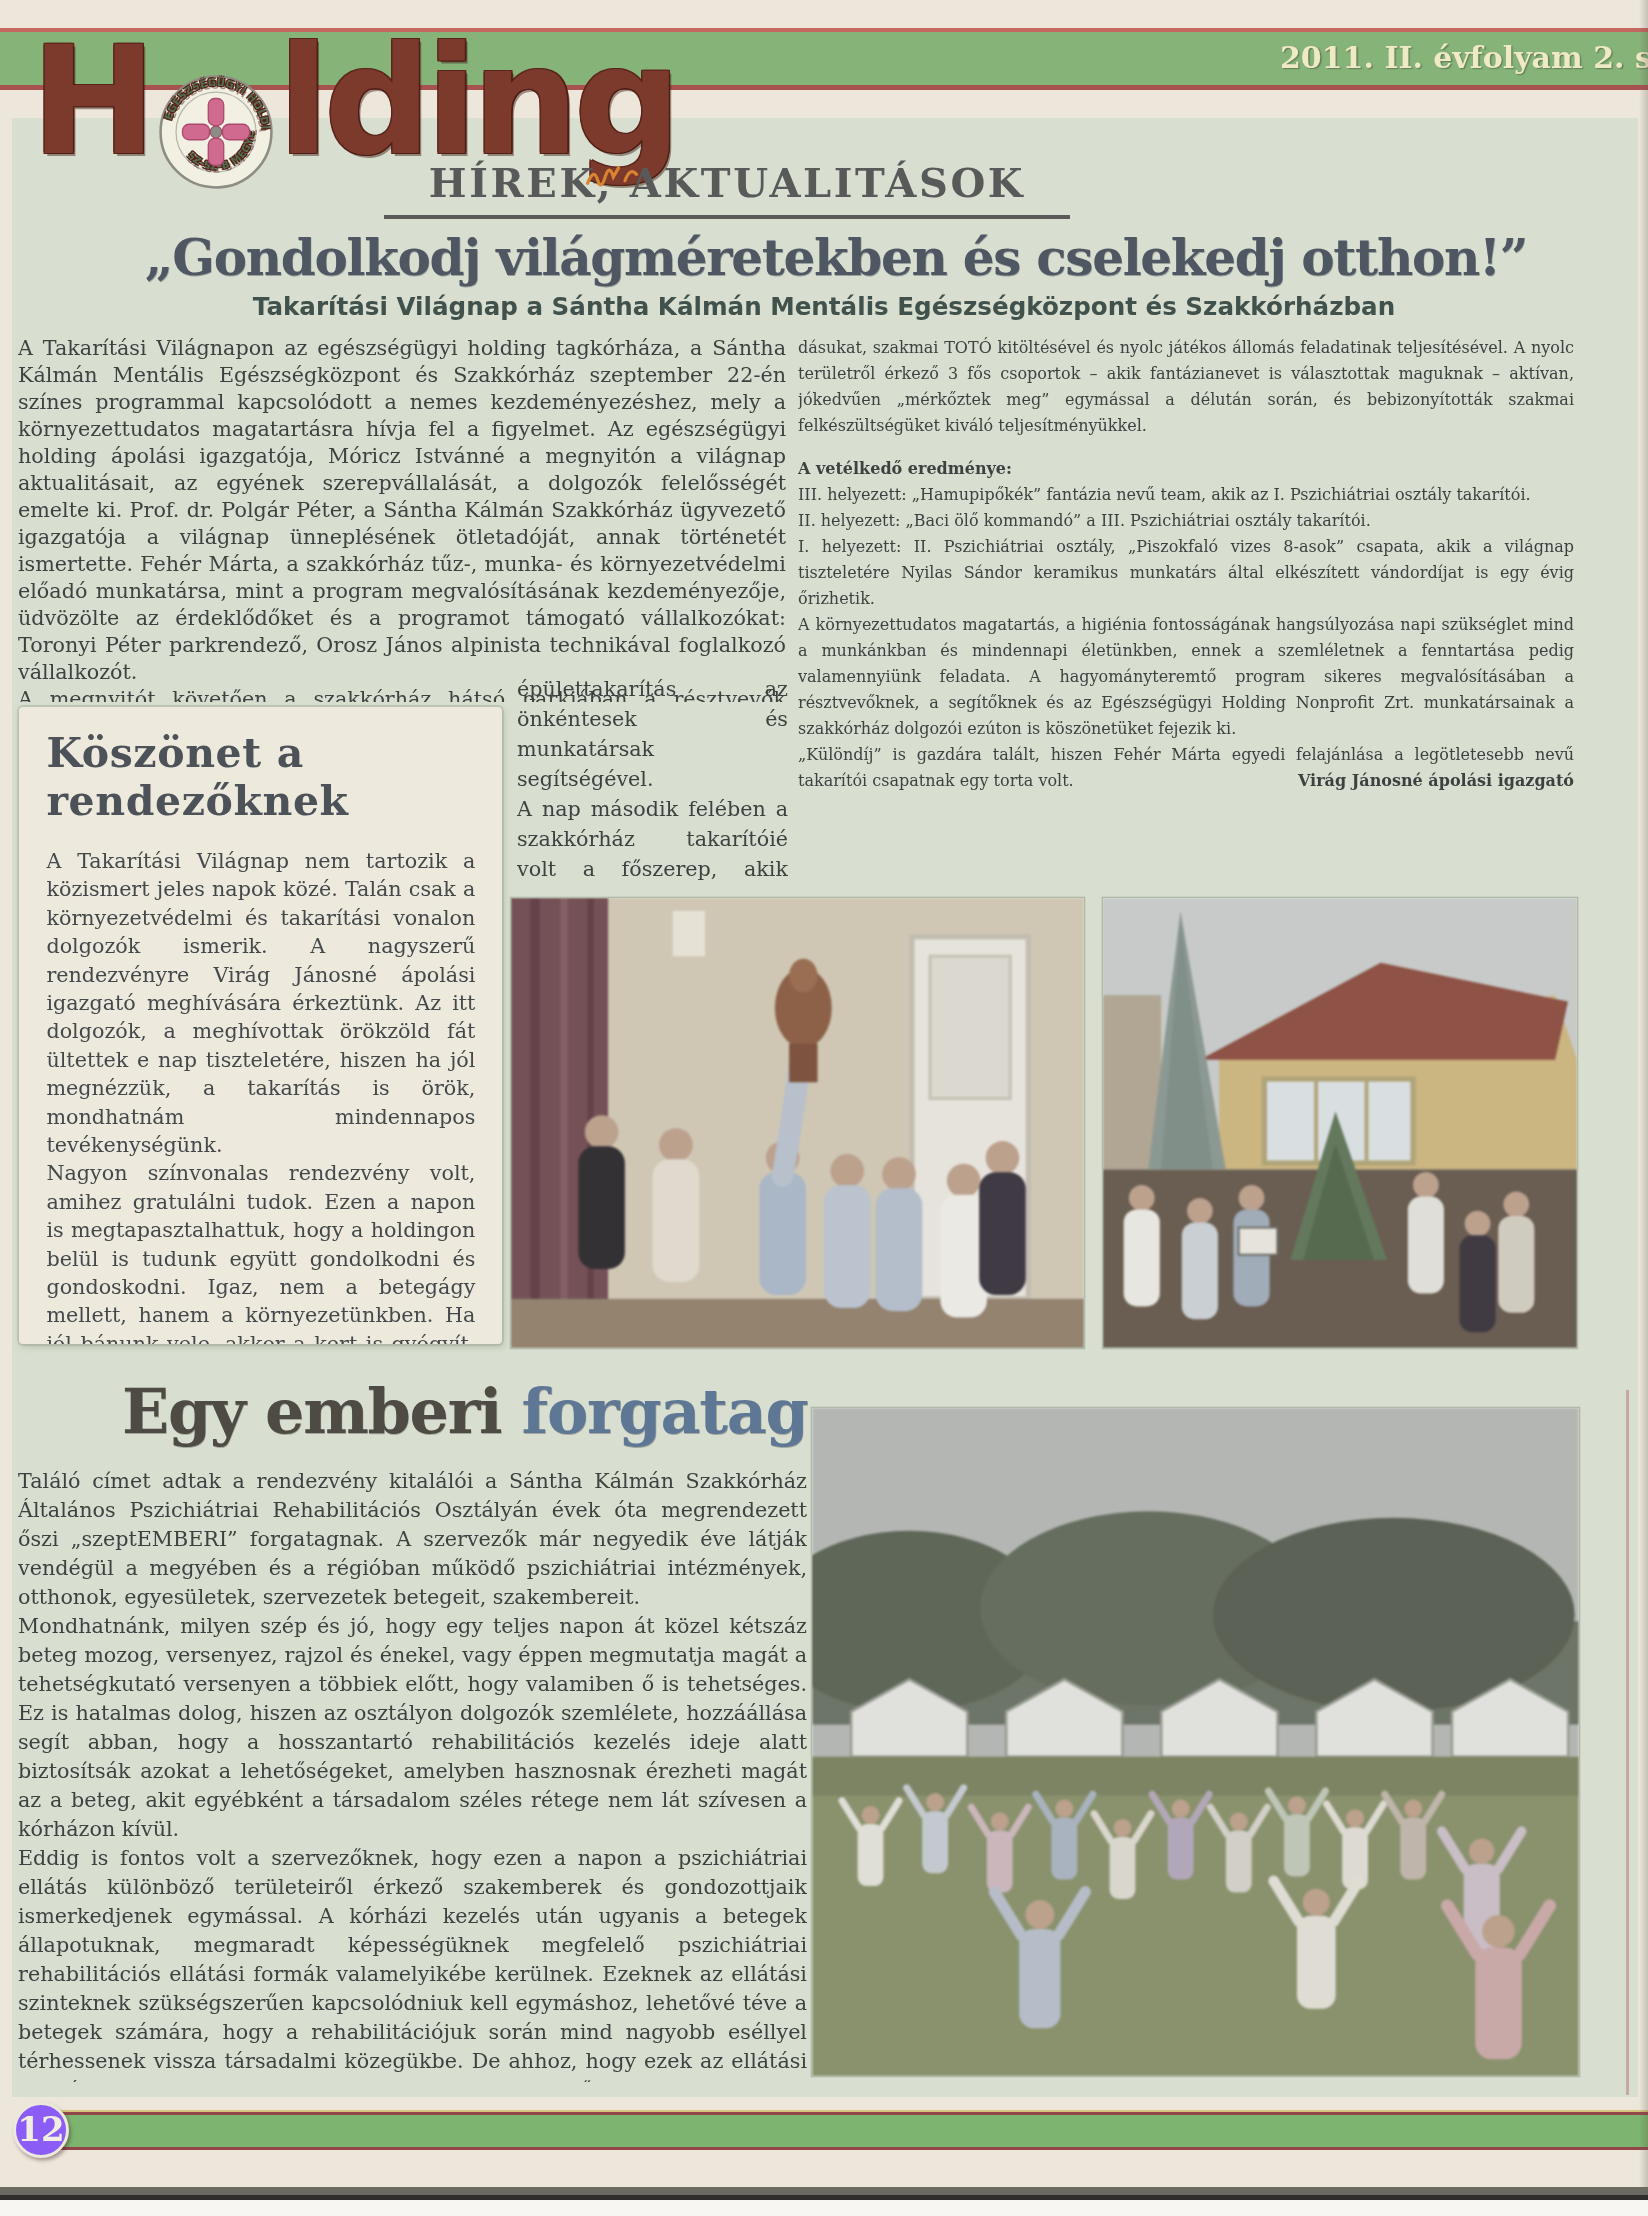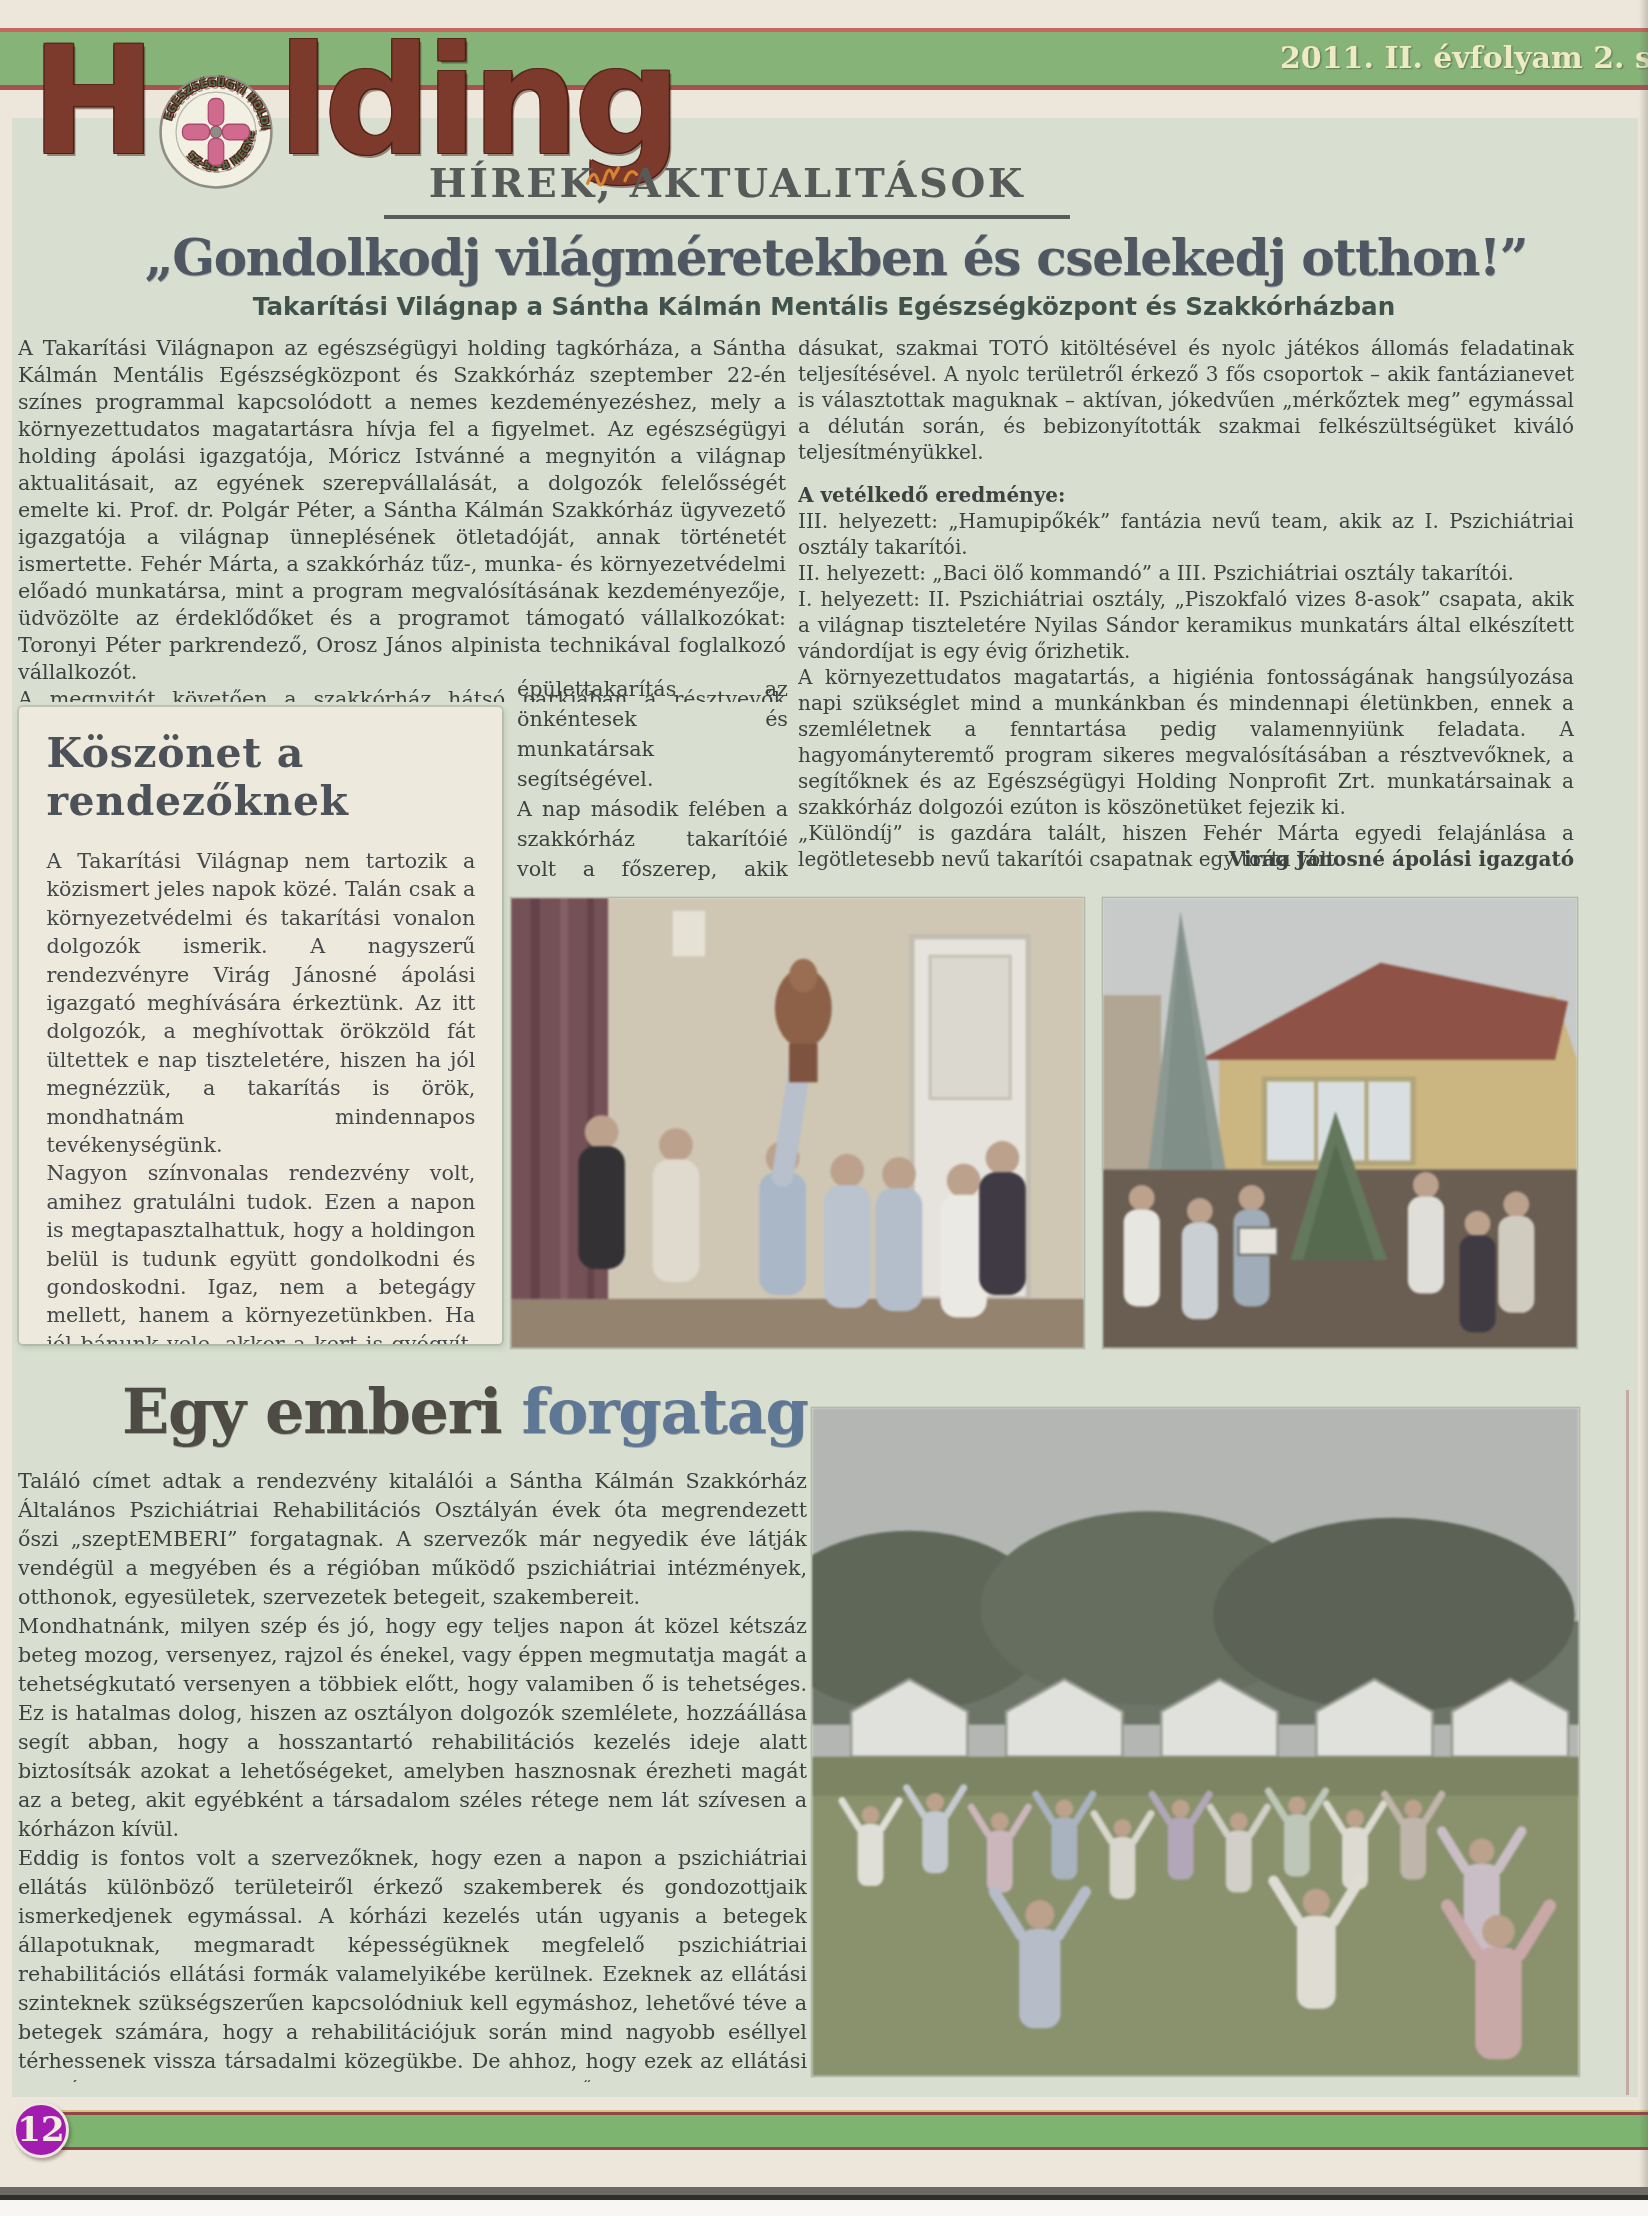--- a/index.html
+++ b/index.html
@@ -63,7 +63,7 @@
   .coltext p{margin:0;}
   .col-left{left:18px;top:335px;width:768px;height:367px;font-size:20.7px;line-height:27px;}
   .col-mid{left:517px;top:674px;width:271px;height:217px;font-size:20.7px;line-height:30px;}
-  .col-right{left:798px;top:335px;width:776px;height:551px;font-size:20px;line-height:26px;}
+  .col-right{left:798px;top:335px;width:776px;height:551px;font-size:16px;line-height:26px;}
   .results-heading{font-weight:bold;margin-top:17px !important;}
   .sig-line{text-align:right;font-weight:bold;margin-top:-26px !important;}
 

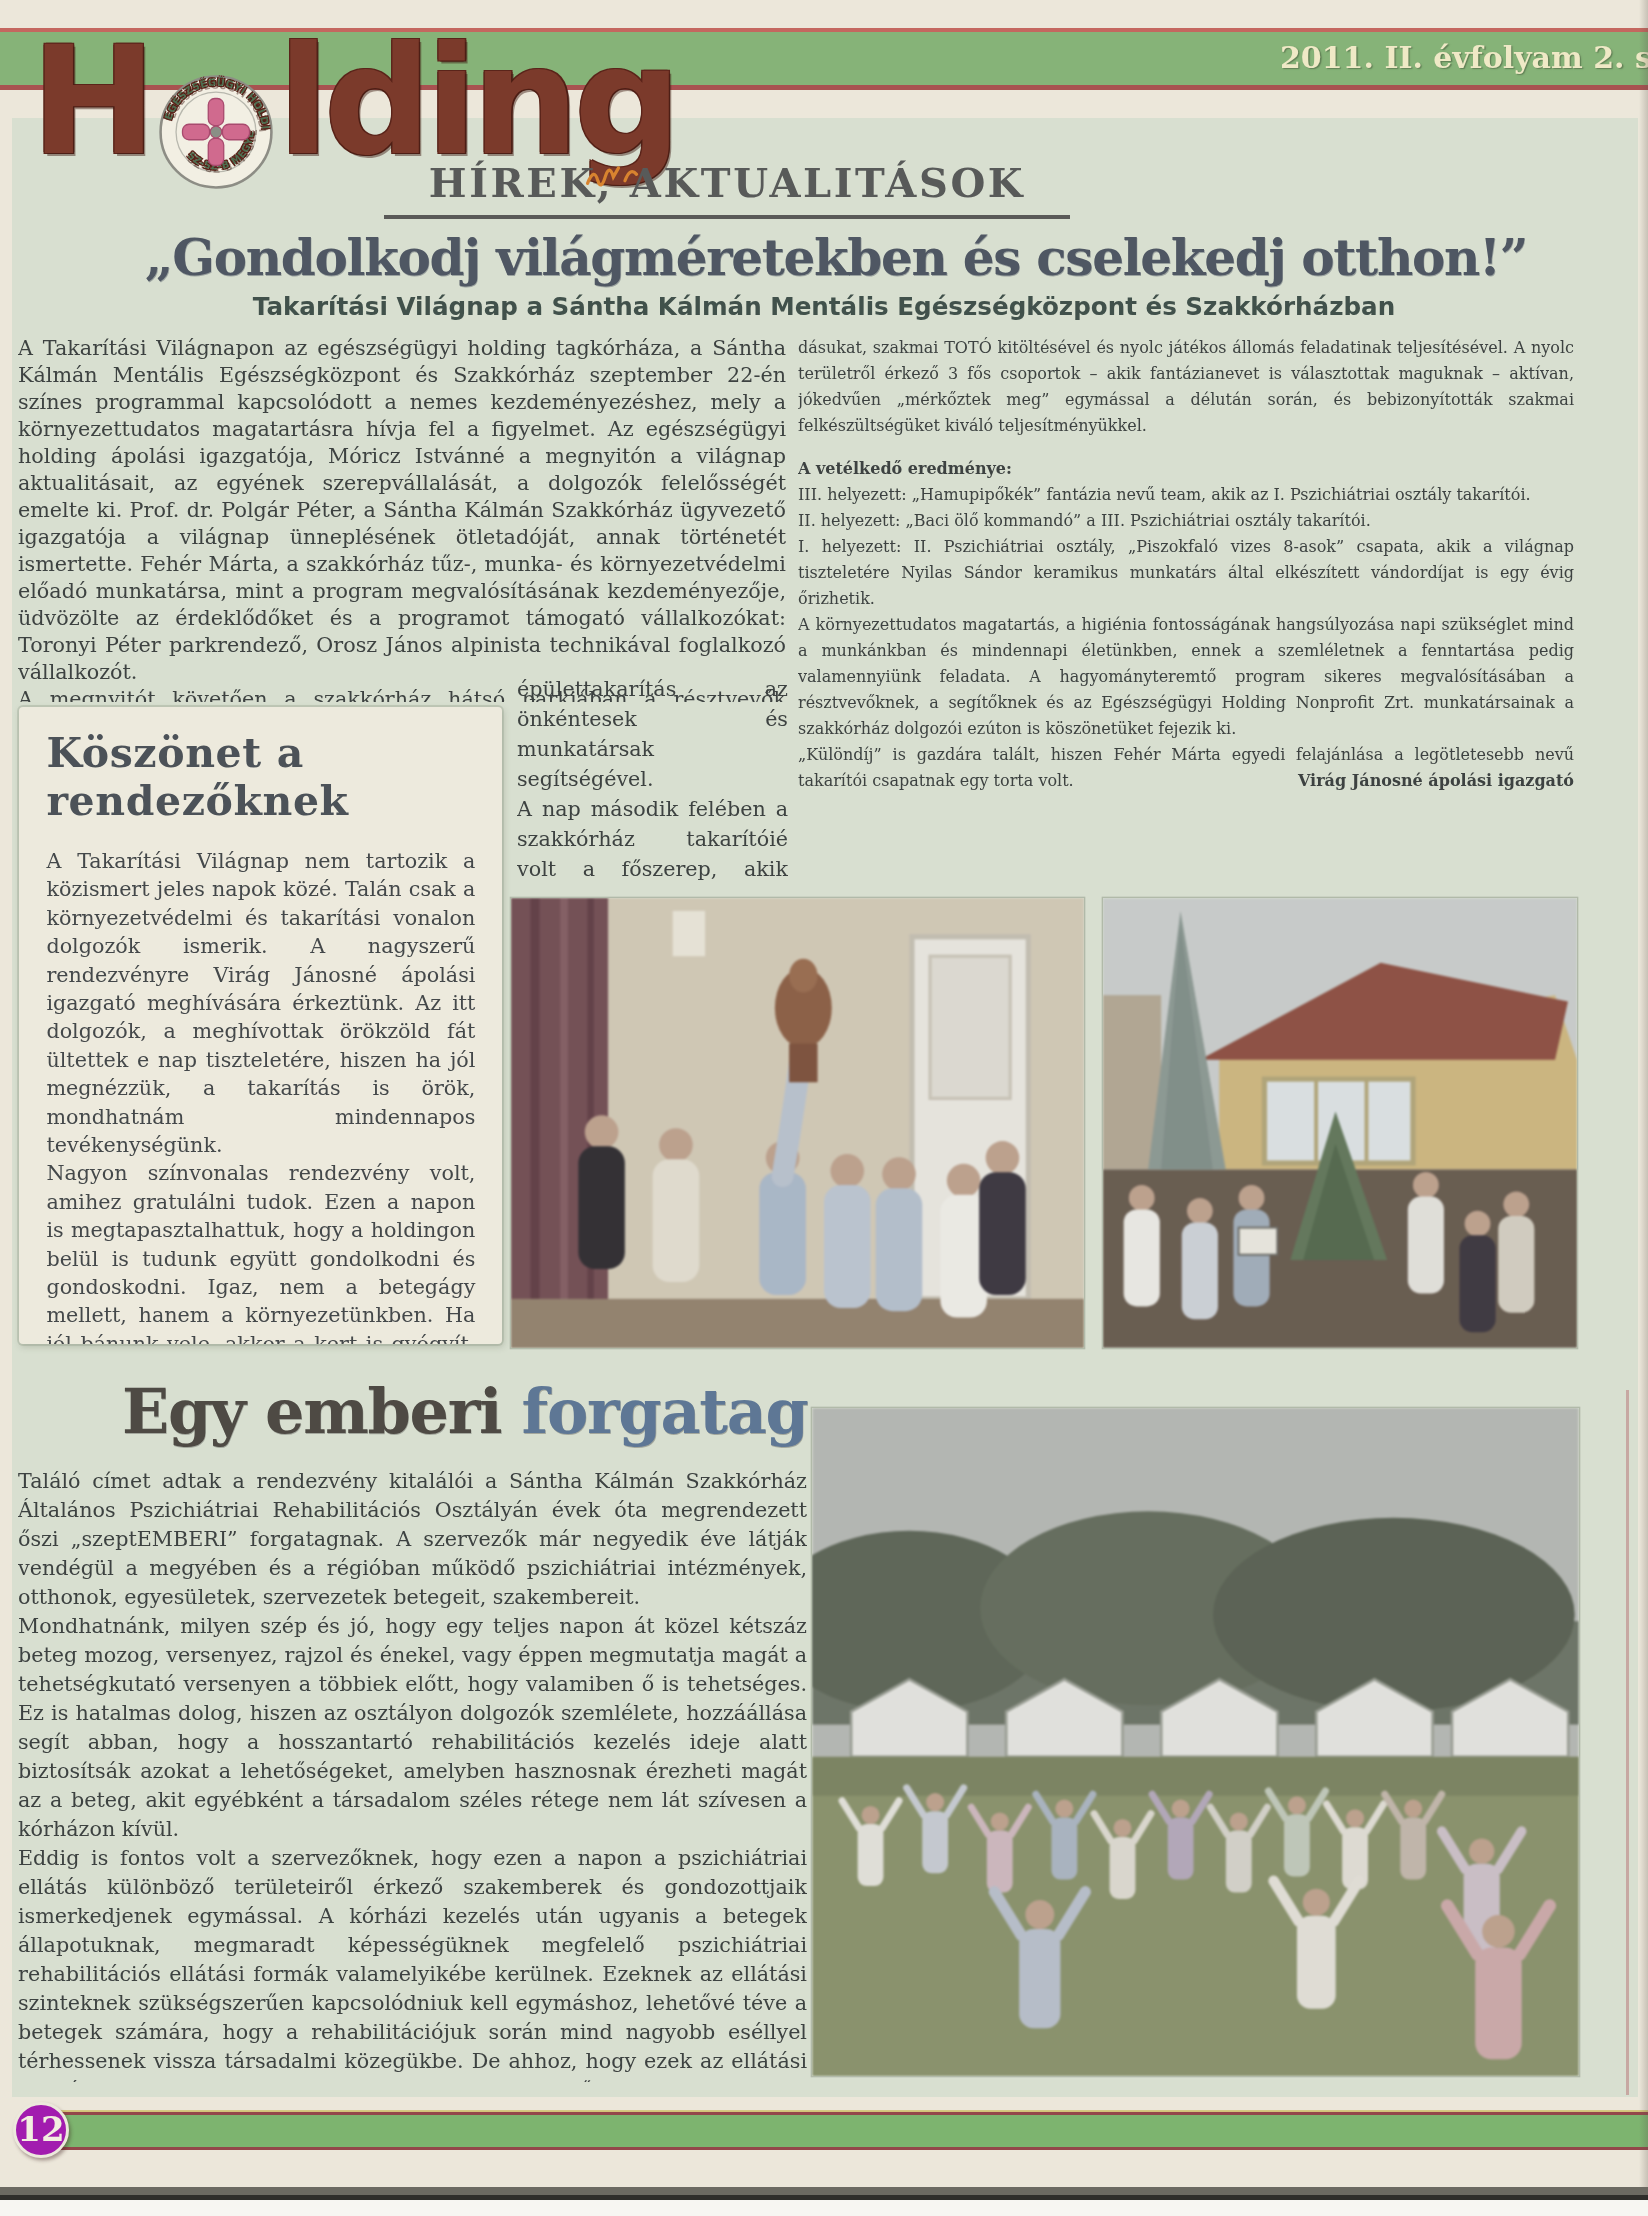--- a/index.html
+++ b/index.html
@@ -102,7 +102,7 @@
   }
   .page-badge{
     position:absolute;left:13px;top:2102px;width:56px;height:56px;border-radius:50%;
-    background:#a21caf;border:3.2px solid #ece9dc;box-sizing:border-box;
+    background:#8b5cf6;border:3.2px solid #ece9dc;box-sizing:border-box;
     color:#f2efe0;font-weight:bold;font-size:34px;line-height:49px;text-align:center;
     box-shadow:1.9px 2.6px 3.9px rgba(60,30,30,.4);
   }

